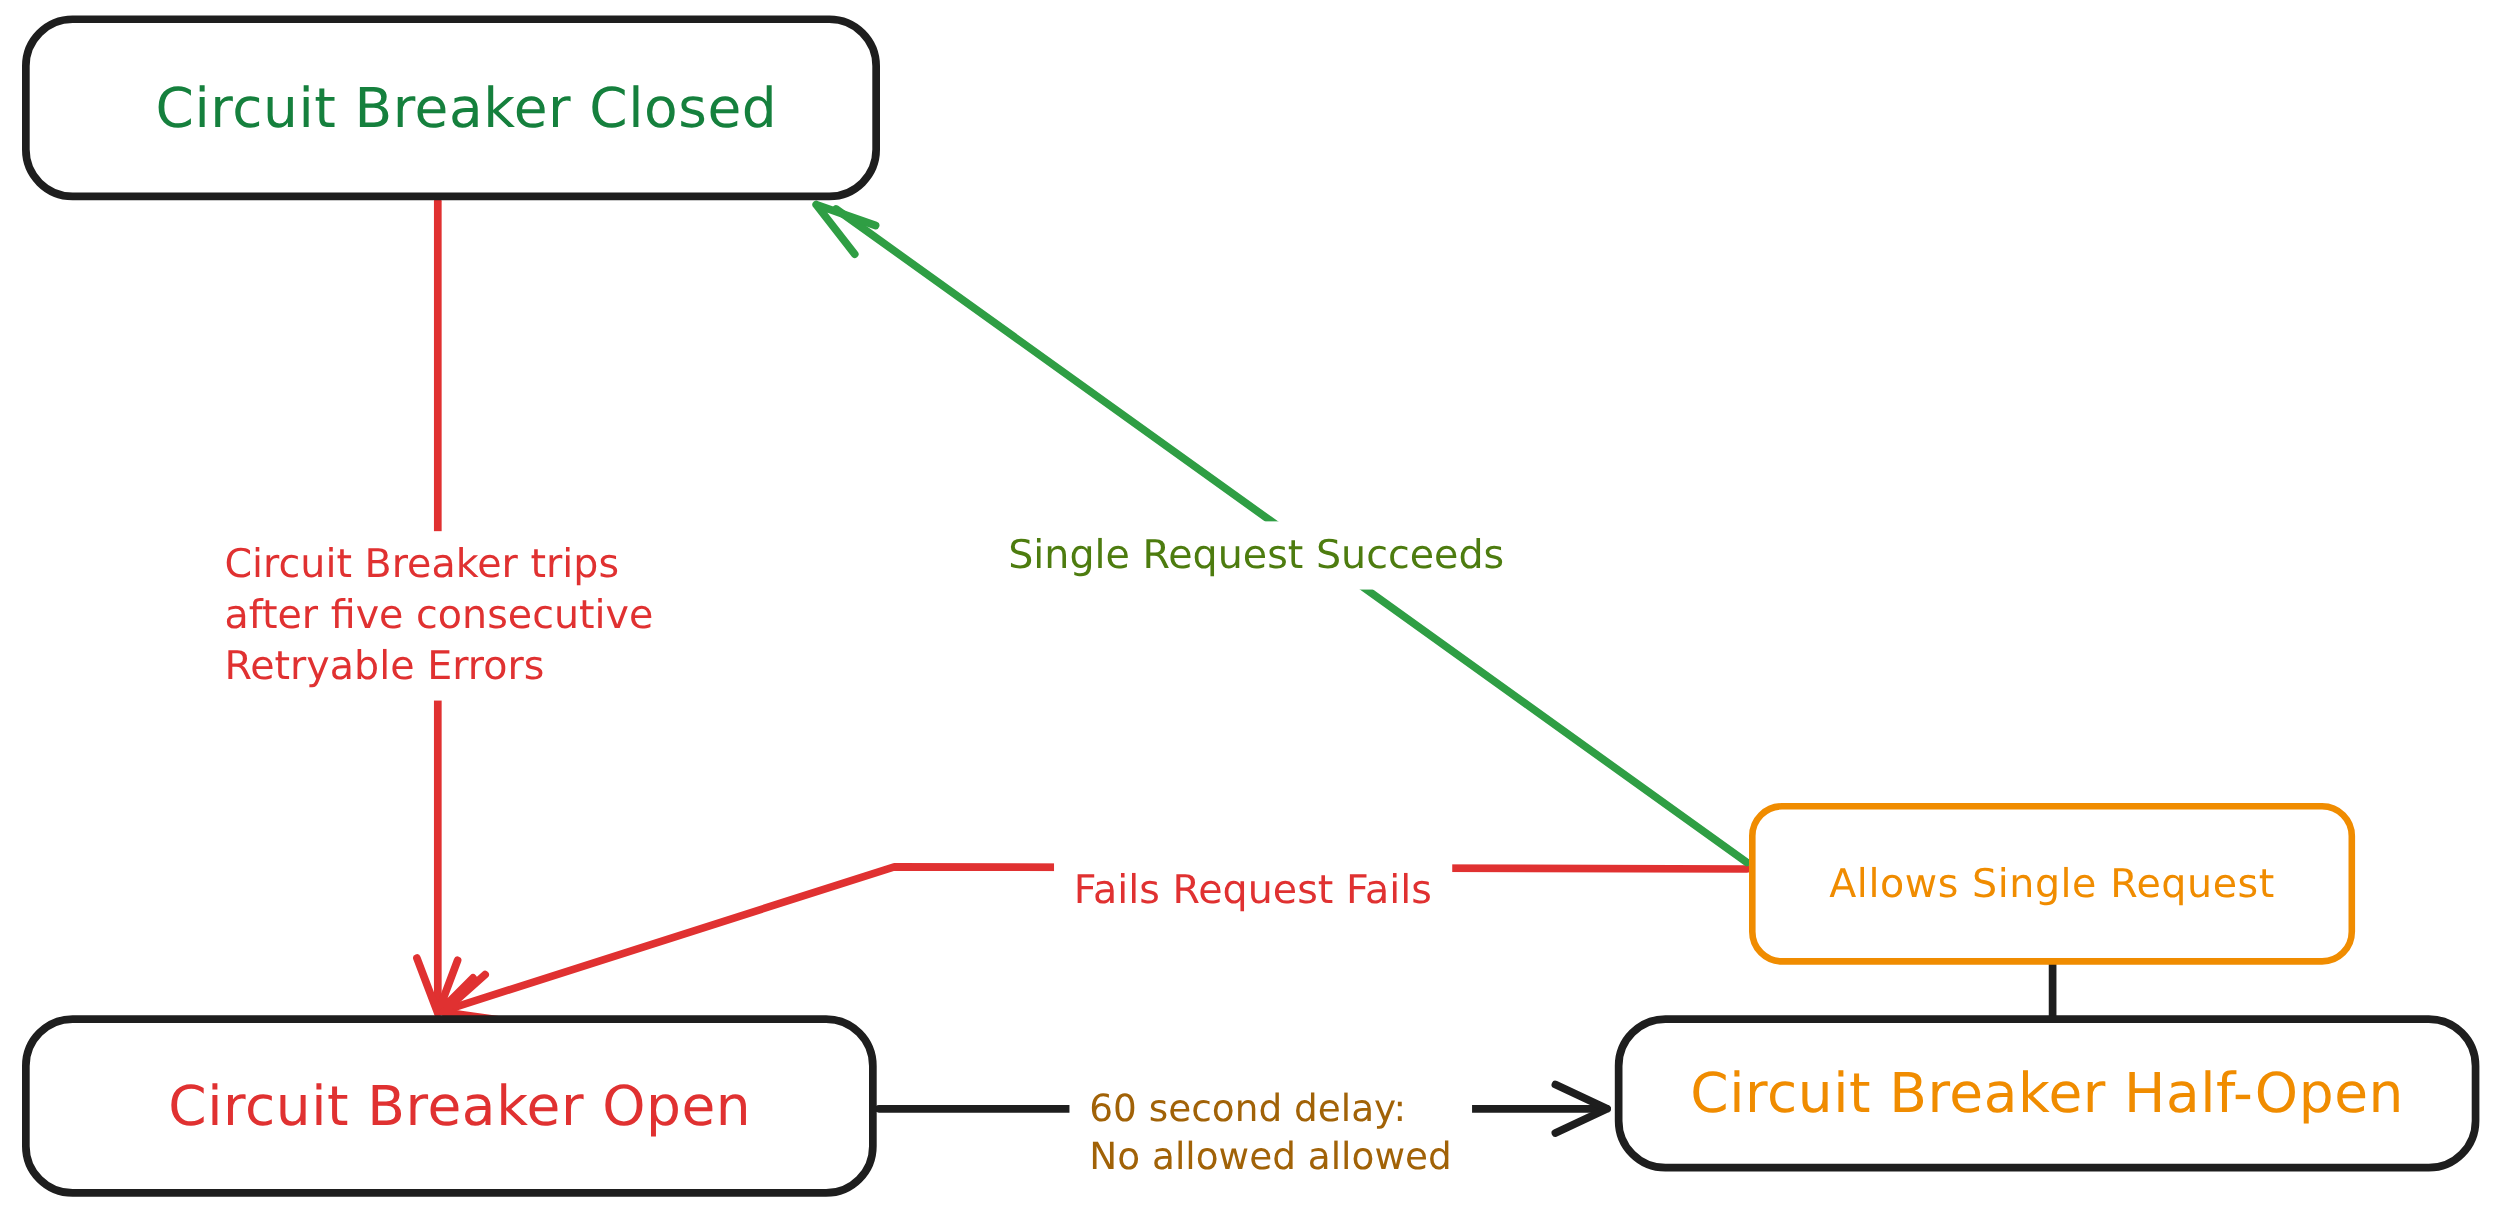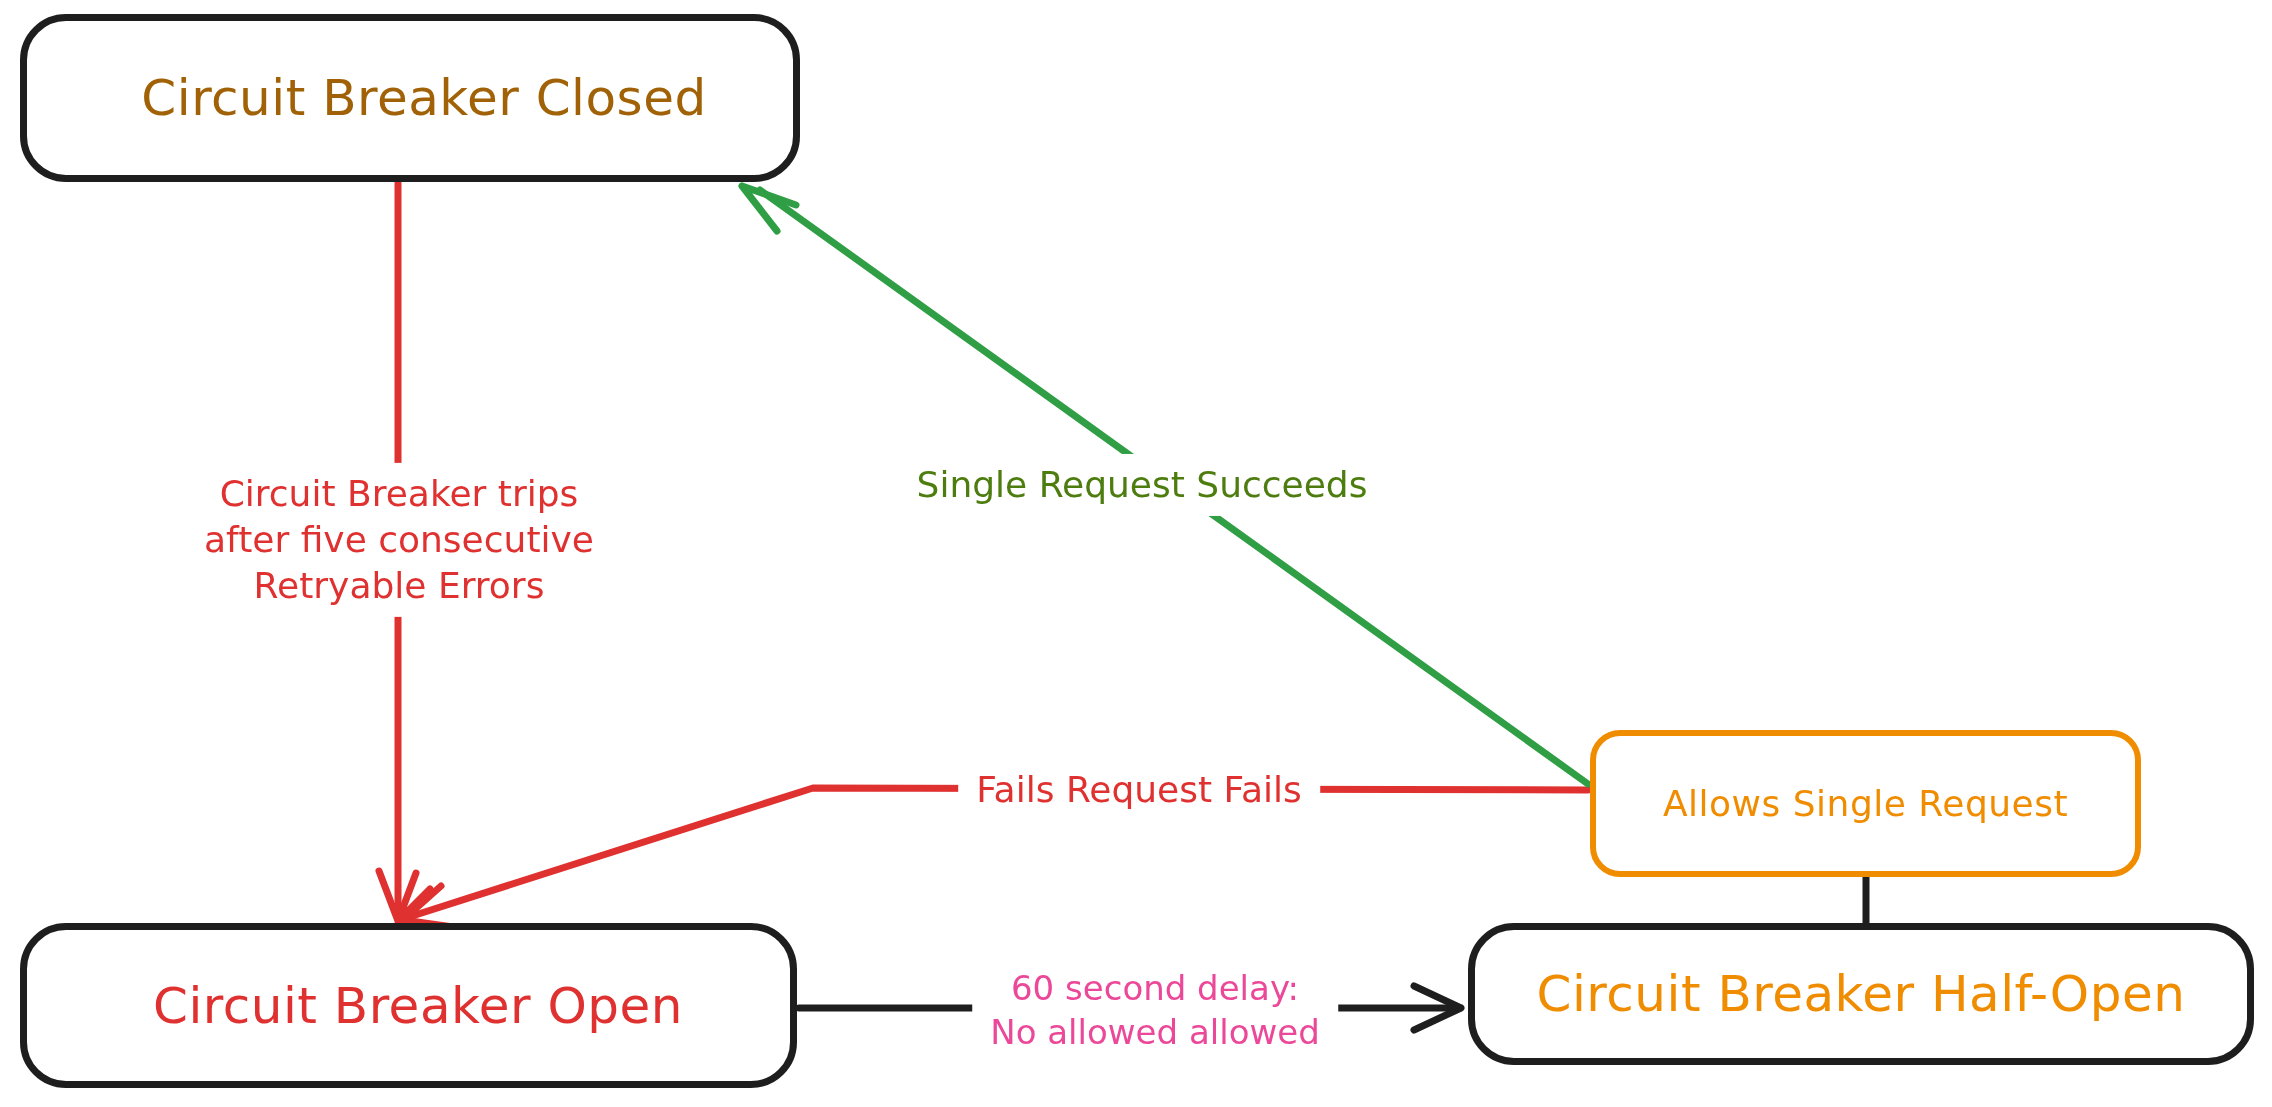--- a/index.html
+++ b/index.html
@@ -17,7 +17,7 @@
   }
   .node .lbl{font-size:50px;letter-spacing:.5px;}
   .node-closed{left:20px;top:14px;width:780px;height:168px;}
-  .node-closed .lbl{color:#a16207;margin-left:28px;}
+  .node-closed .lbl{color:#15803d;margin-left:28px;}
   .node-open{left:20px;top:923px;width:777px;height:165px;padding-left:19px;}
   .node-open .lbl{color:#e03131;}
   .node-half{left:1468px;top:923px;width:786px;height:142px;}

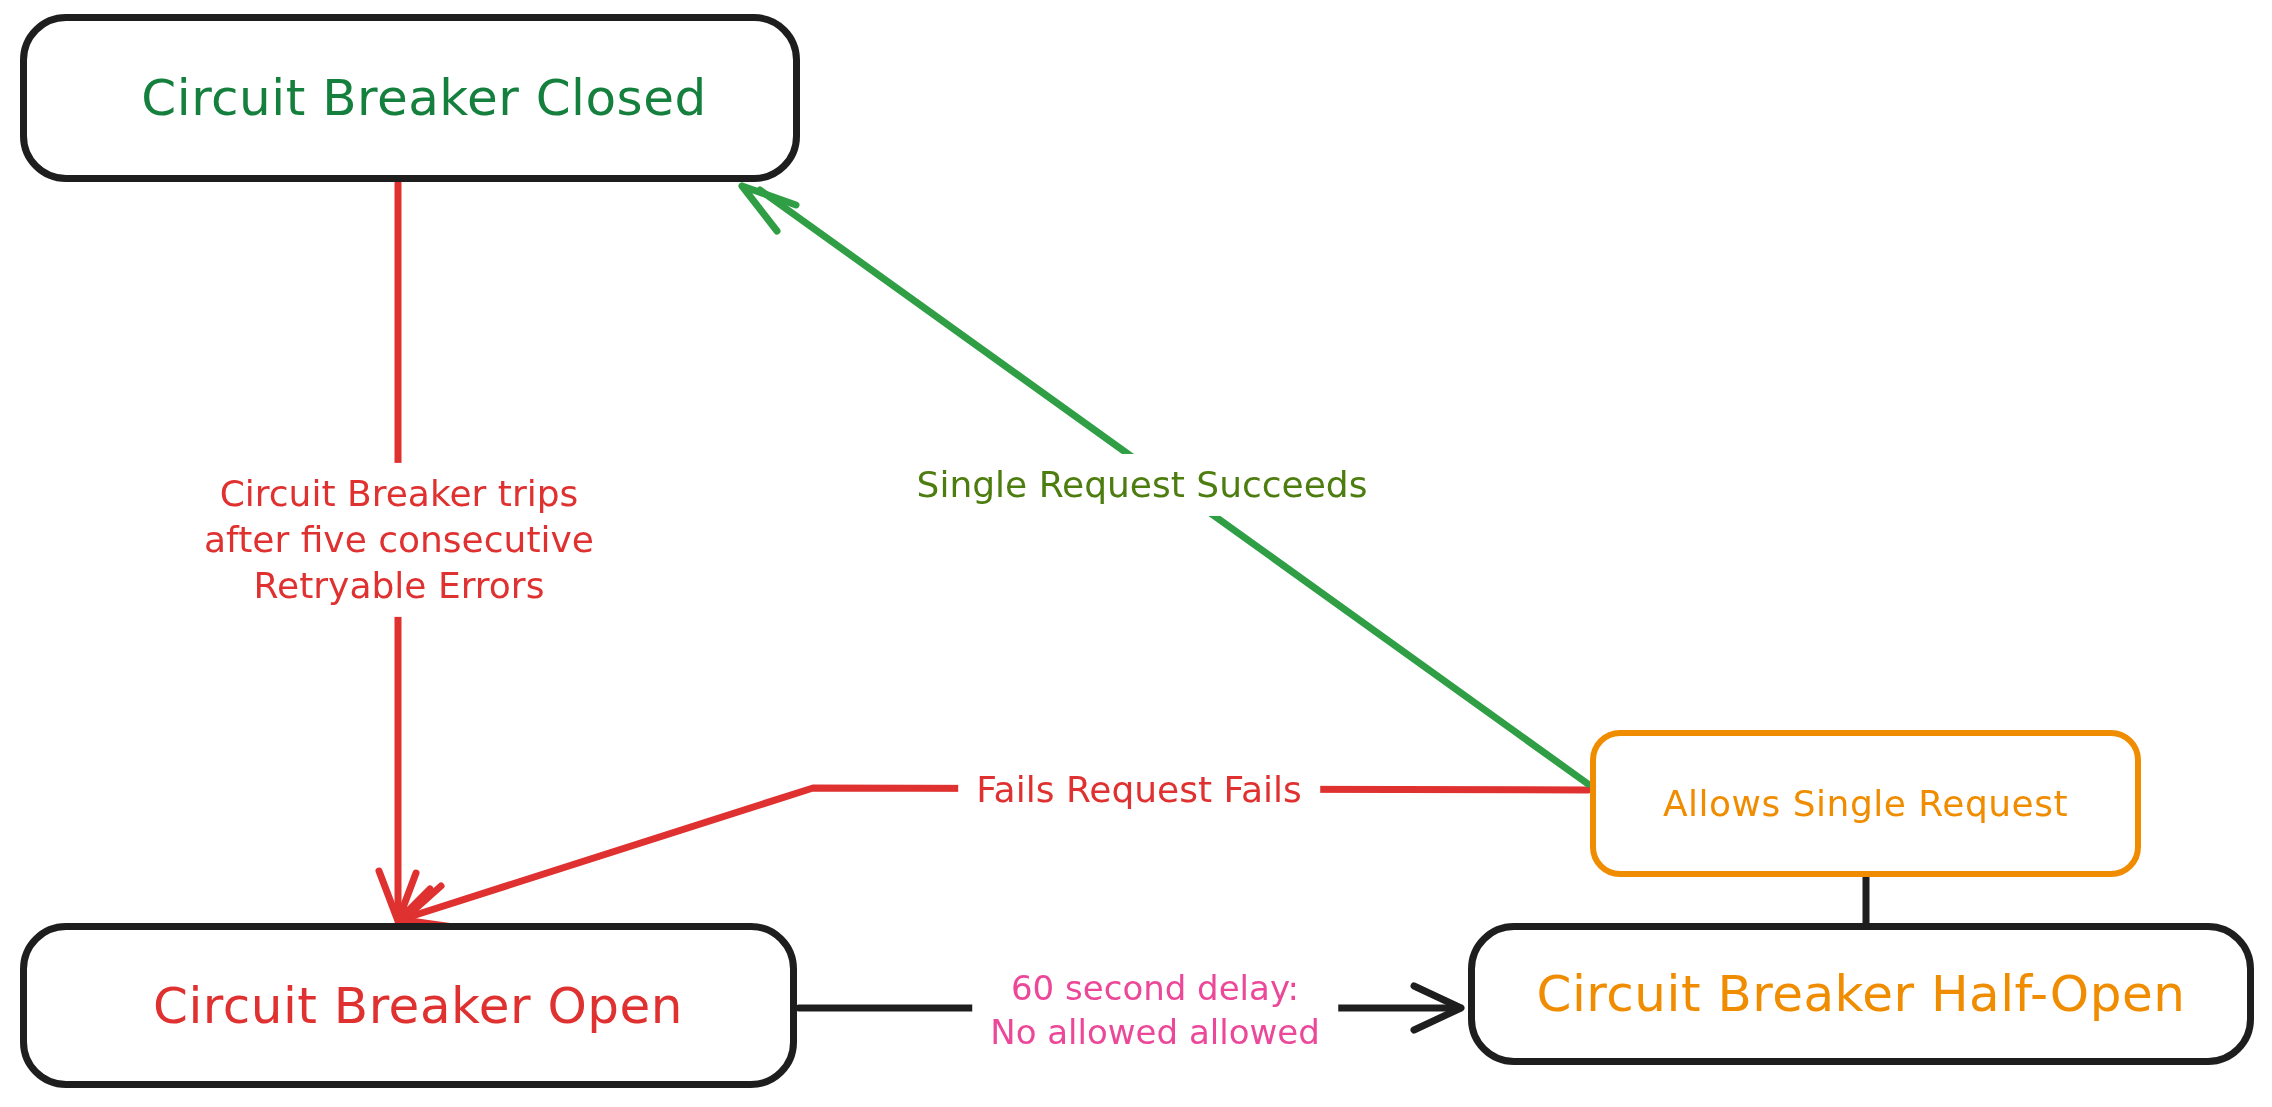--- a/index.html
+++ b/index.html
@@ -30,8 +30,8 @@
 
   .elabel{
     position:absolute;transform:translate(-50%,-50%);
-    background:#ffffff;text-align:center;white-space:nowrap;
-    padding:8px 18px;font-size:36px;line-height:1.28;
+    background:#ffffff;white-space:nowrap;
+    padding:8px 18px;font-size:36px;line-height:1.28;margin-top:20px;
   }
   .elabel-trips{left:399px;top:540px;color:#e03131;}
   .elabel-succeeds{left:1142px;top:485px;color:#4d7c0f;}

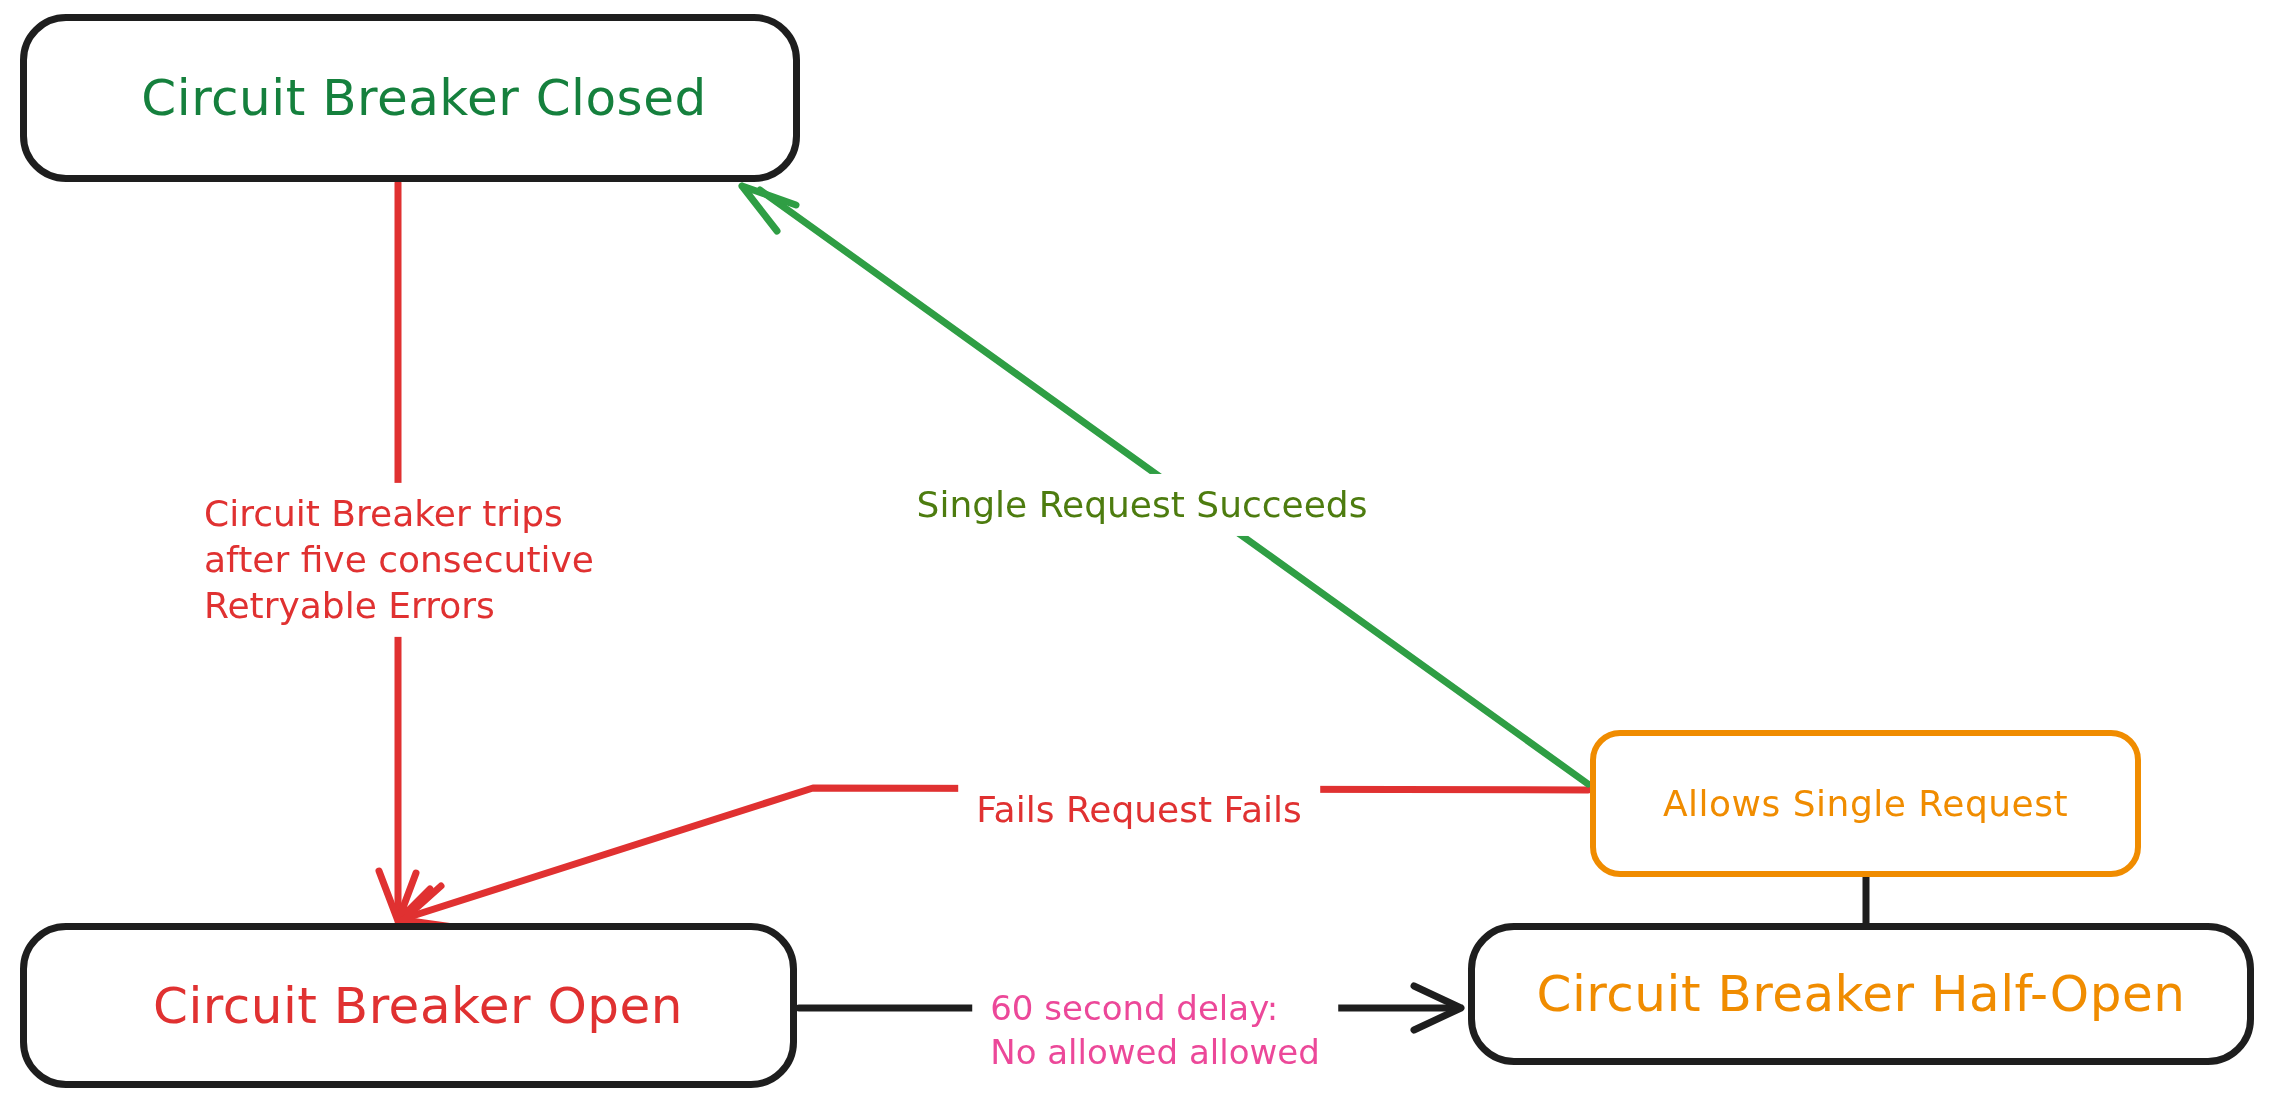--- a/index.html
+++ b/index.html
@@ -36,7 +36,7 @@
   .elabel-trips{left:399px;top:540px;color:#e03131;}
   .elabel-succeeds{left:1142px;top:485px;color:#4d7c0f;}
   .elabel-fails{left:1139px;top:790px;color:#e03131;}
-  .elabel-delay{left:1155px;top:1010px;color:#ec4899;font-size:34px;line-height:1.3;}
+  .elabel-delay{left:1155px;top:1010px;color:#a16207;font-size:34px;line-height:1.3;}
 </style>
 </head>
 <body>

